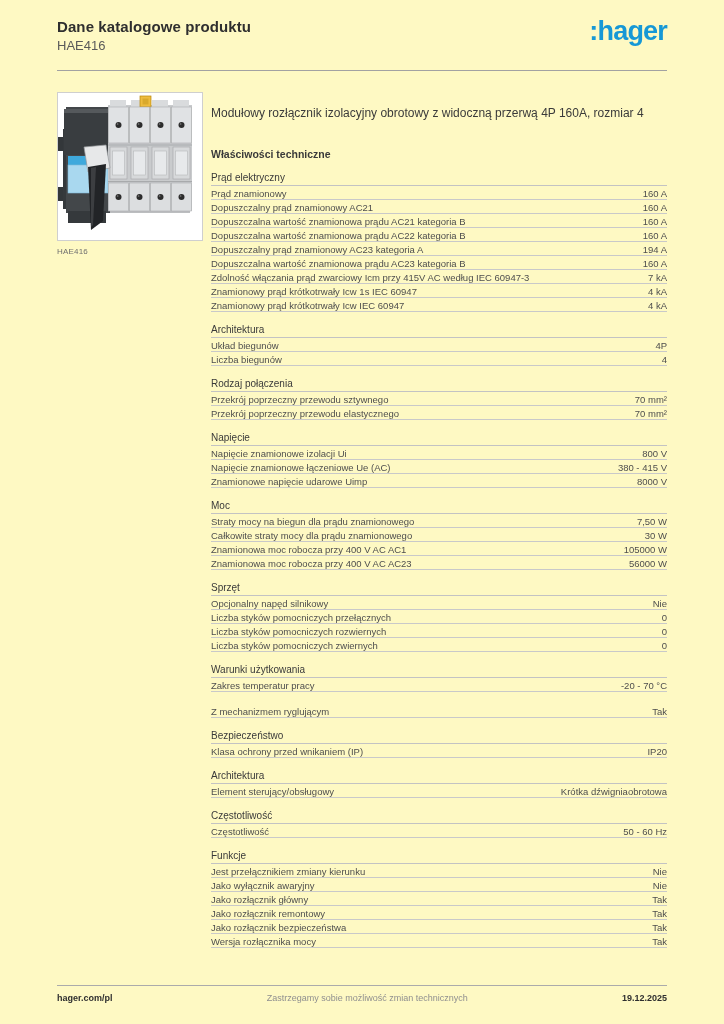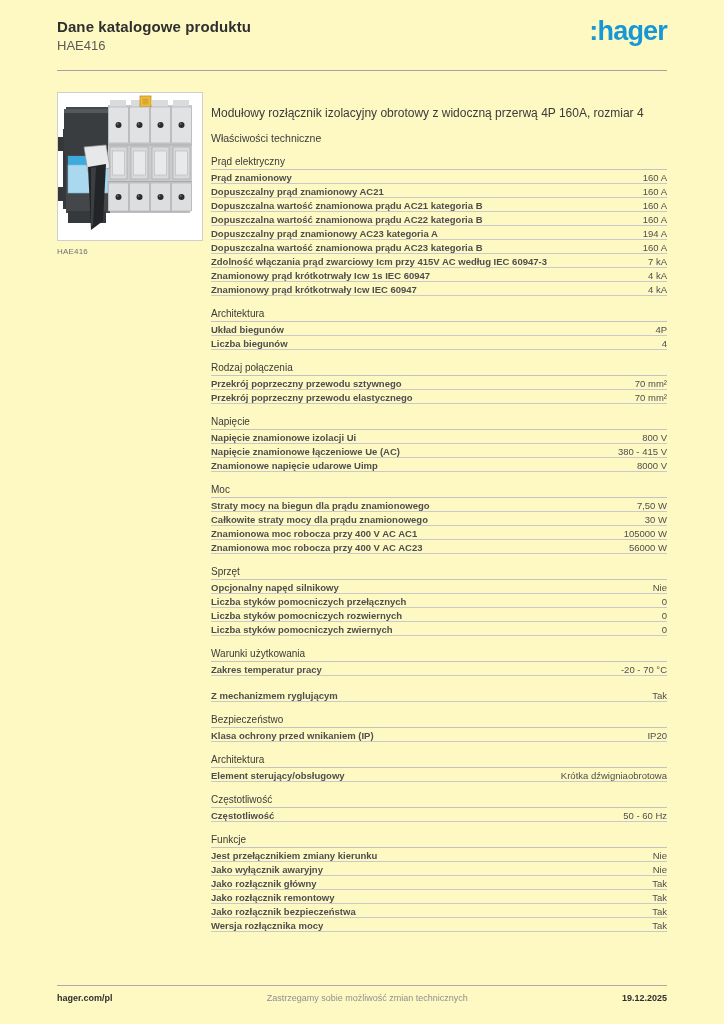--- a/index.html
+++ b/index.html
@@ -25,7 +25,7 @@
   
   .specs-col { position:absolute; left:211px; top:92px; width:456px; }
   .product-desc { font-size:12px; font-weight:normal; color:#3a3a3a; line-height:13px; margin-top:15px; }
-  .specs-heading { font-size:10.5px; font-weight:normal; color:#3a3a3a; margin-top:12px; }
+  .specs-heading { font-size:10.5px; font-weight:bold; color:#3a3a3a; margin-top:28px; }
   .section { margin-top:12px; }
   .section:first-of-type { margin-top:12px; }
   .section-title { font-size:10px; font-weight:normal; color:#3a3a3a; line-height:11px;

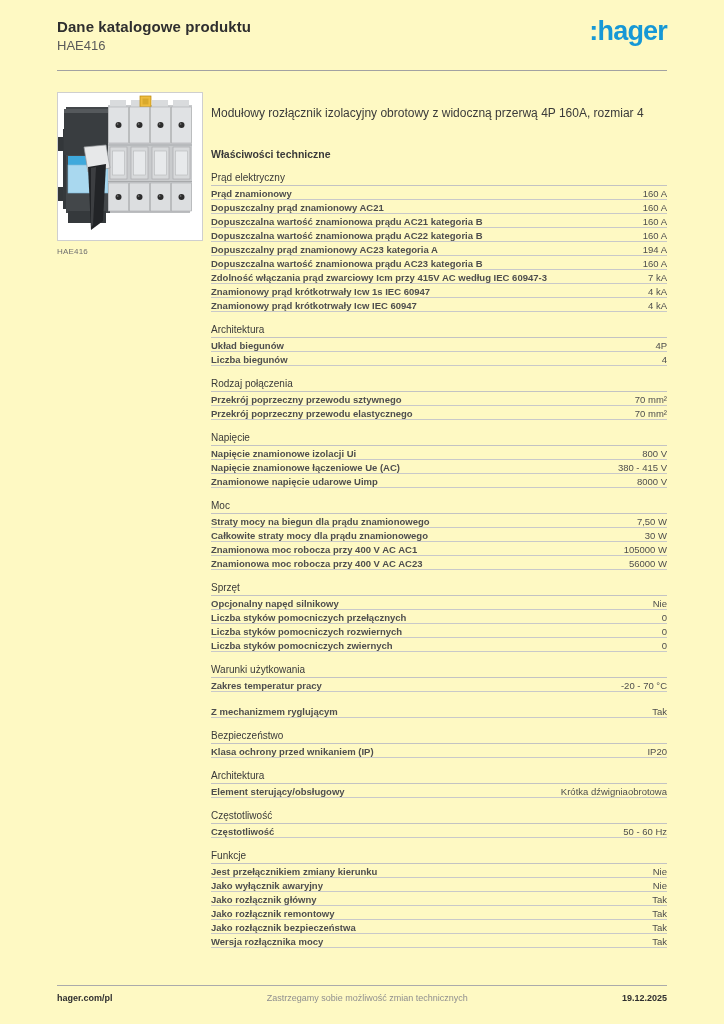--- a/index.html
+++ b/index.html
@@ -33,7 +33,7 @@
   .spec-row { display:flex; justify-content:space-between; align-items:baseline;
               font-size:9.5px; color:#4e4e4e; line-height:11px;
               padding:1.5px 0 0.5px 0; border-bottom:1px solid #c9c9c9; }
-  .spec-label { white-space:nowrap;font-weight:bold; }
+  .spec-label { white-space:nowrap; }
   .spec-value { white-space:nowrap; padding-left:10px; text-align:right; }
   
   .footer-rule { position:absolute; left:57px; right:57px; top:985px;

